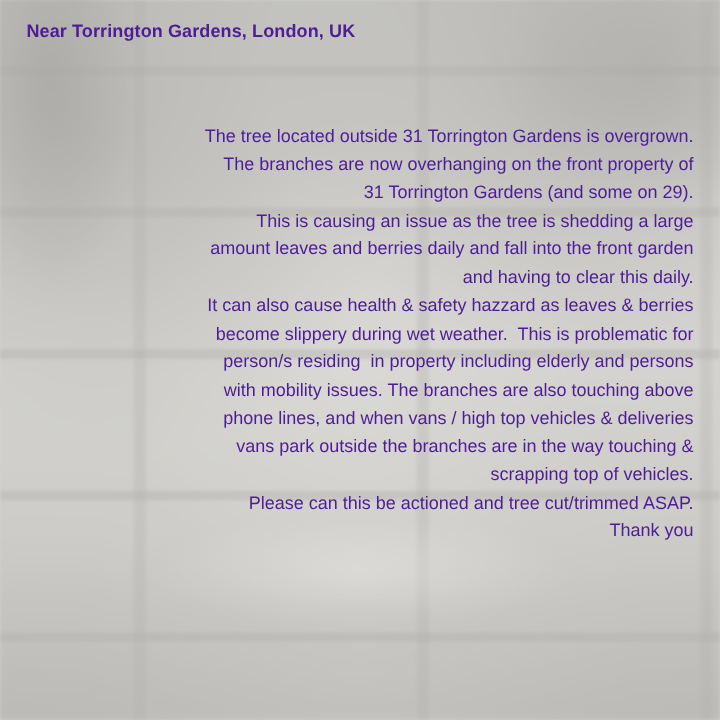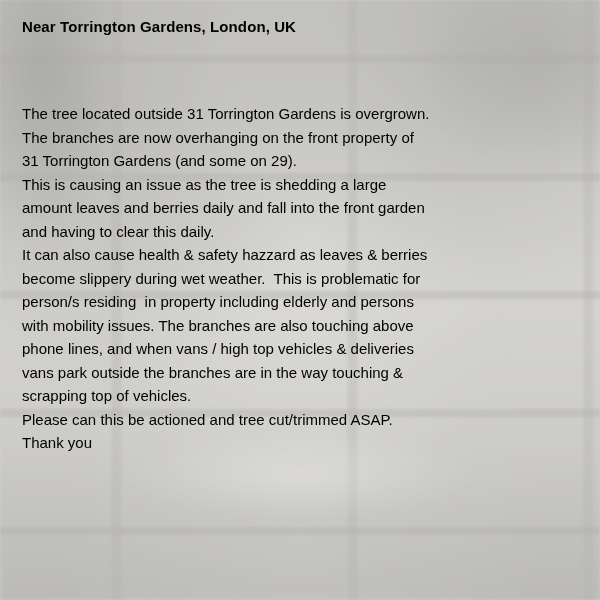--- a/index.html
+++ b/index.html
@@ -98,7 +98,7 @@
   .title {
     font-size: 15px;
     font-weight: bold;
-    color: #000000;
+    color: #4c1d95;
     letter-spacing: 0.1px;
     margin: 2px 0 0 0;
     line-height: 18px;

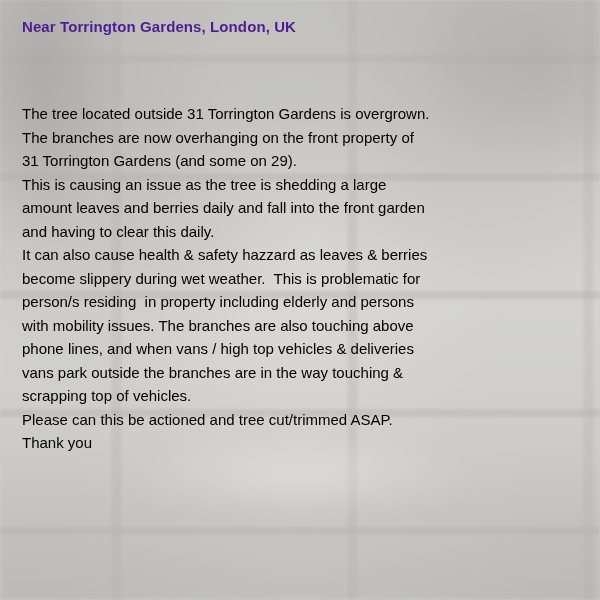--- a/index.html
+++ b/index.html
@@ -107,8 +107,9 @@
     margin-top: 66px;
     font-size: 15px;
     line-height: 23.5px;
-    color: #000000;
+    color: #4c1d95;
     white-space: pre-wrap;
+    text-align: right;
   }
 </style>
 </head>

